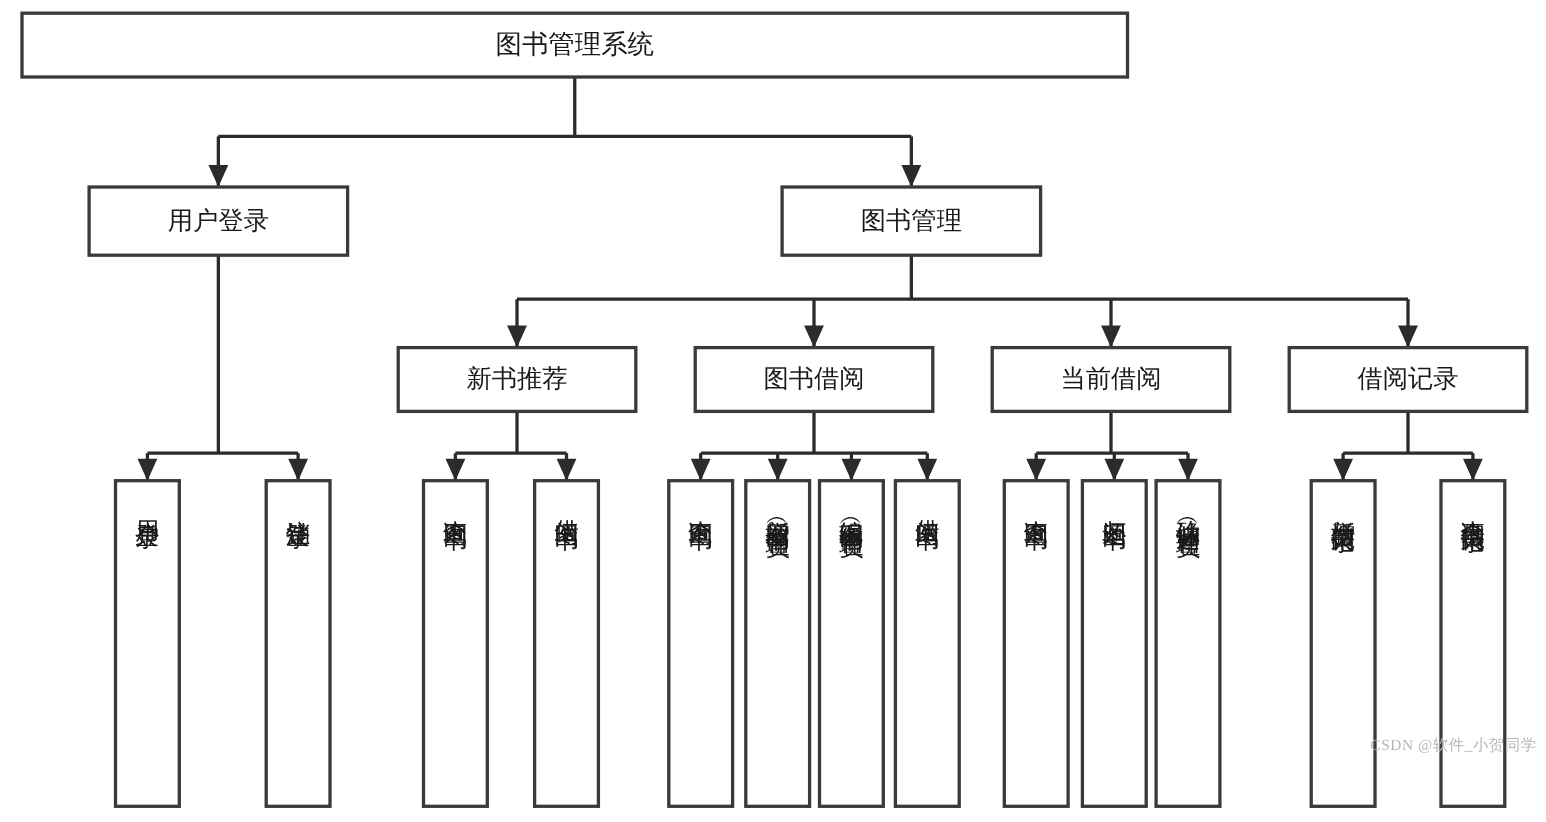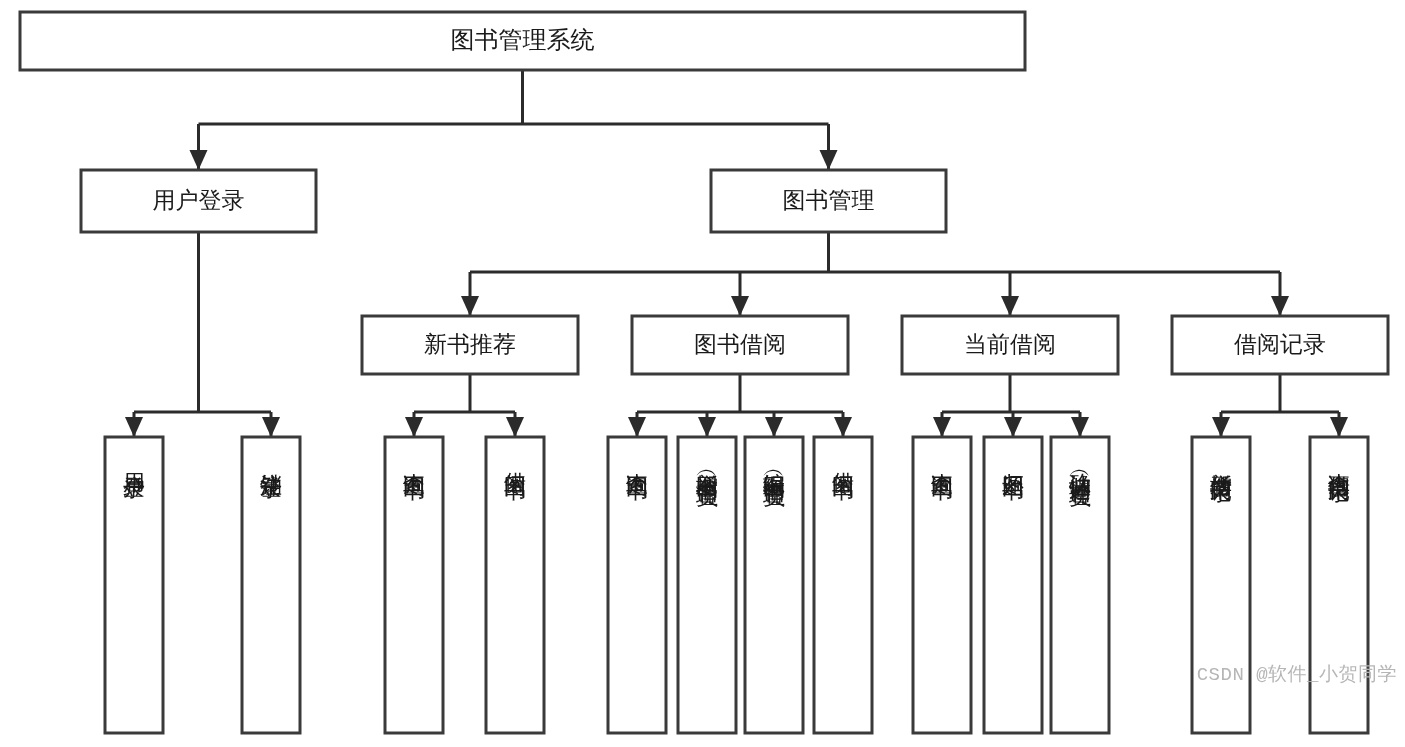--- a/index.html
+++ b/index.html
@@ -70,8 +70,8 @@
     position: absolute;
     right: 8px;
     bottom: 6px;
-    font-family: Liberation Mono, monospace;
-    font-size: 19px;
+    font-family: Liberation Serif, serif;
+    font-size: 14px;
     color: #b6b6b6;
     letter-spacing: 0.5px;
     white-space: nowrap;

